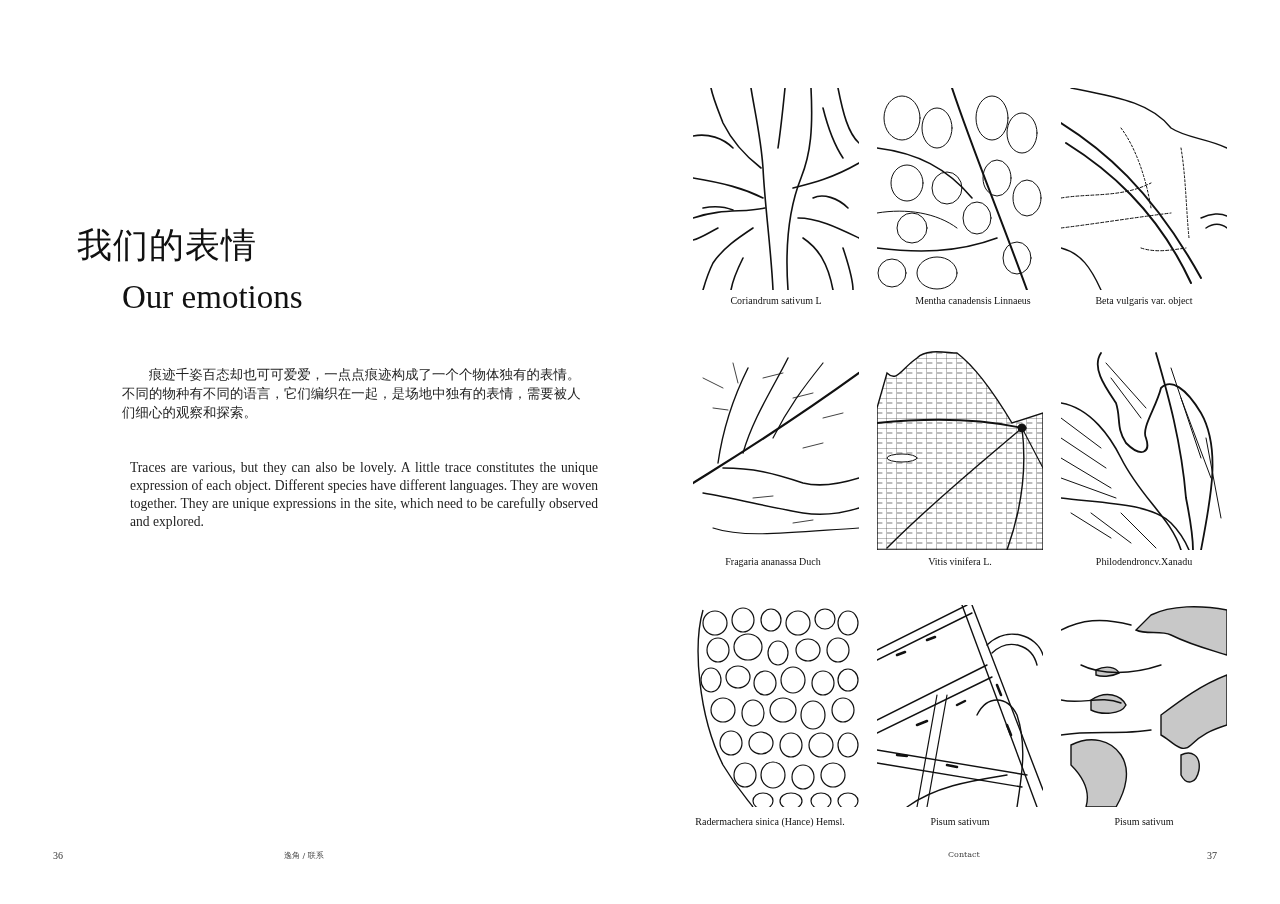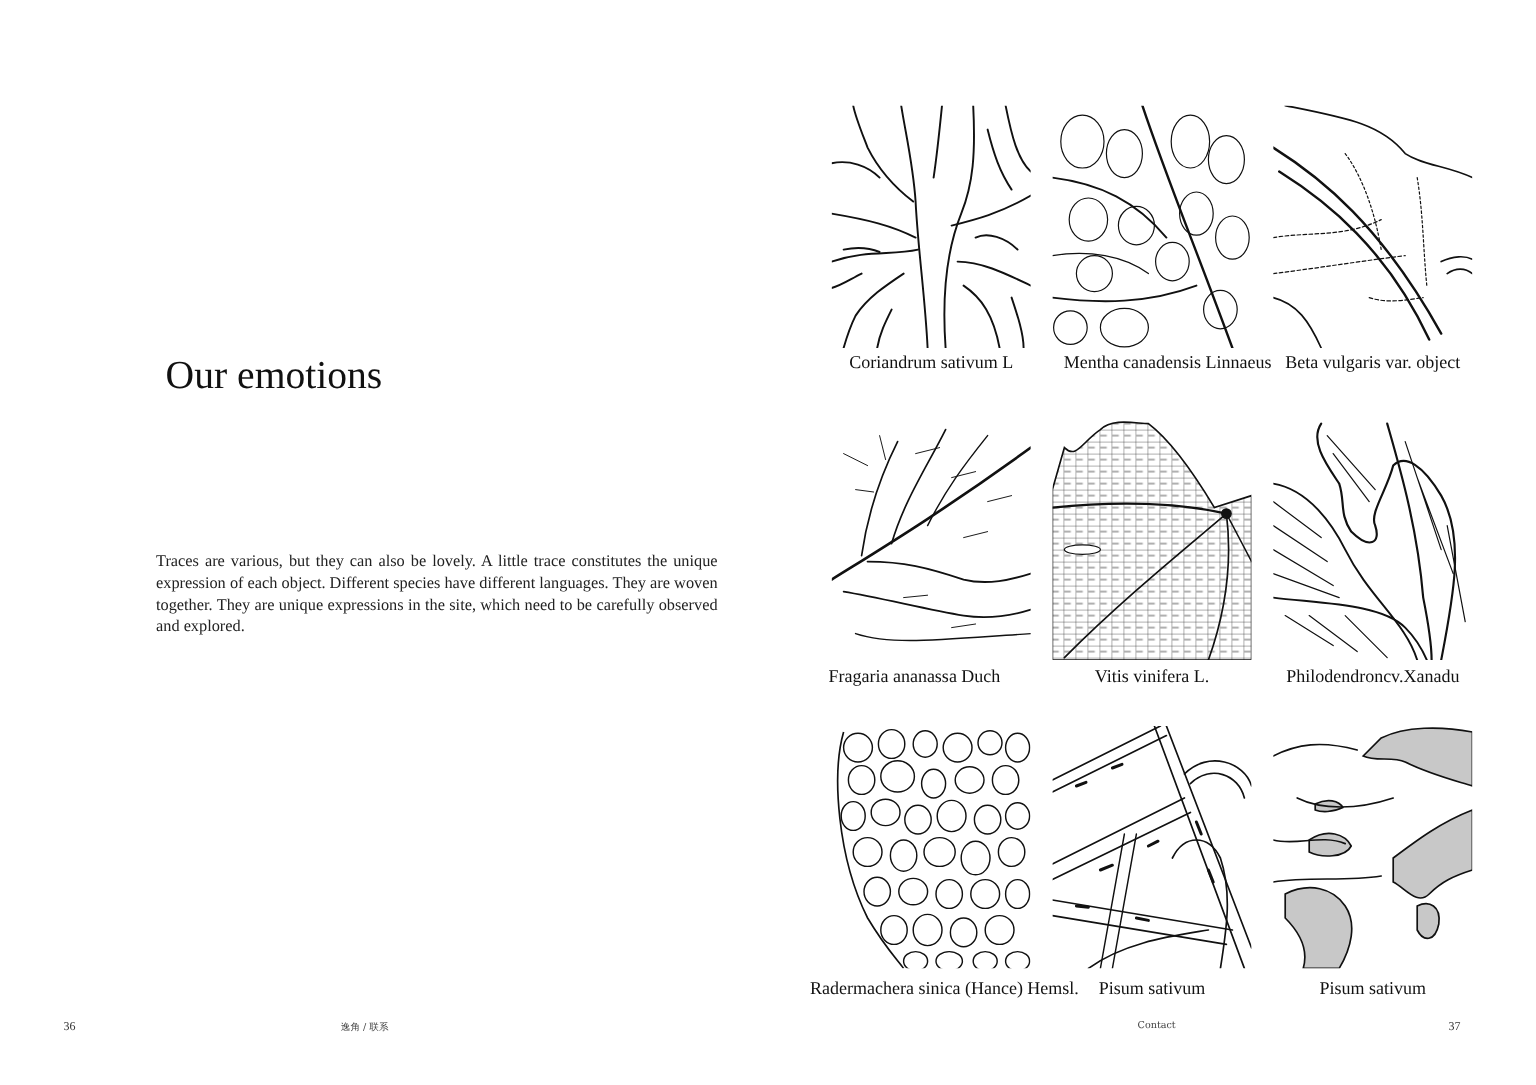--- a/index.html
+++ b/index.html
@@ -21,6 +21,7 @@
 <body>
 
 <div class="page page-left">
+  <h1 class="title-cn">我们的表情</h1>
   <h2 class="title-en">Our emotions</h2>
   <p class="para-en">Traces are various, but they can also be lovely. A little trace constitutes the unique expression of each object. Different species have different languages. They are woven together. They are unique expressions in the site, which need to be carefully observed and explored.</p>
   <span class="folio" style="left:53px;text-align:right;">36</span>

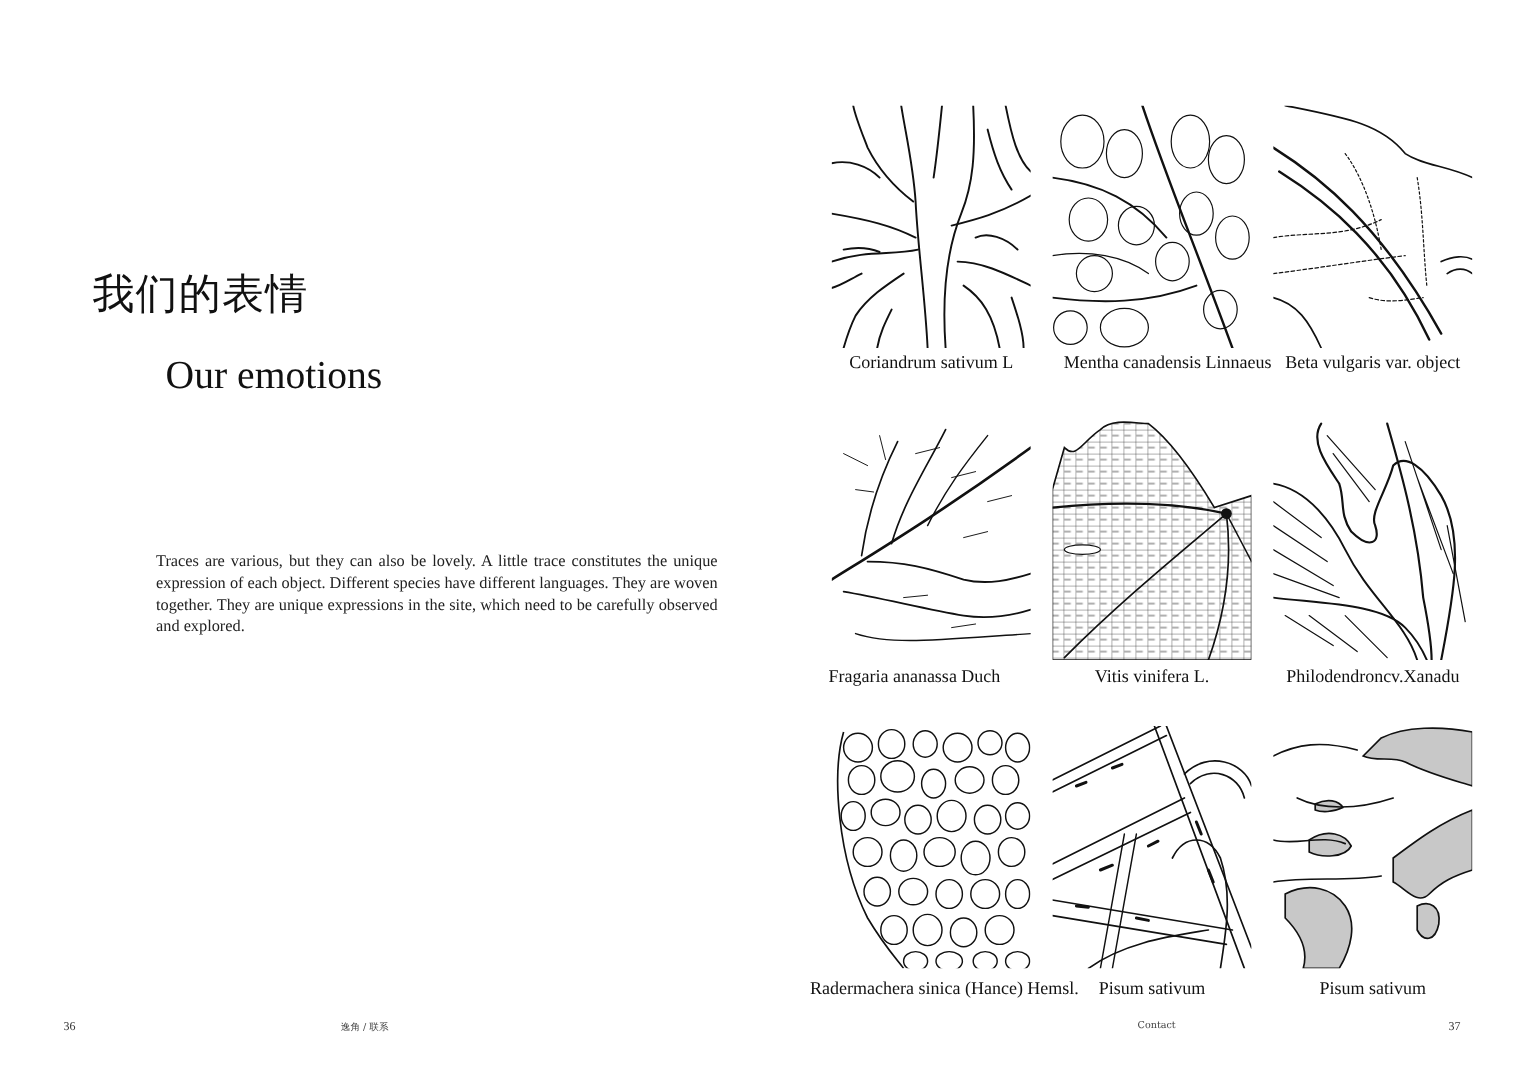--- a/index.html
+++ b/index.html
@@ -8,7 +8,7 @@
   .page-left{left:0;width:640px;}
   .page-right{left:640px;width:640px;}
   .title-cn{position:absolute;left:77px;top:222px;font-size:35px;font-family:"DejaVu Sans",sans-serif;font-weight:normal;letter-spacing:1px;color:#111;margin:0;}
-  .title-en{position:absolute;left:122px;top:279px;font-size:33px;font-family:"Liberation Serif",serif;font-weight:normal;color:#111;margin:16px;}
+  .title-en{position:absolute;left:122px;top:279px;font-size:33px;font-family:"Liberation Serif",serif;font-weight:normal;color:#111;margin:0;}
   .para-cn{position:absolute;left:122px;top:365px;width:468px;font-size:13.4px;line-height:19px;font-family:"DejaVu Serif",serif;text-indent:2em;margin:0;color:#222;letter-spacing:0.1px;}
   .para-en{position:absolute;left:130px;top:459px;width:468px;font-size:13.6px;line-height:18px;font-family:"Liberation Serif",serif;margin:0;color:#222;text-align:justify;}
   .folio{position:absolute;top:850px;font-size:10px;font-family:"Liberation Serif",serif;color:#333;}

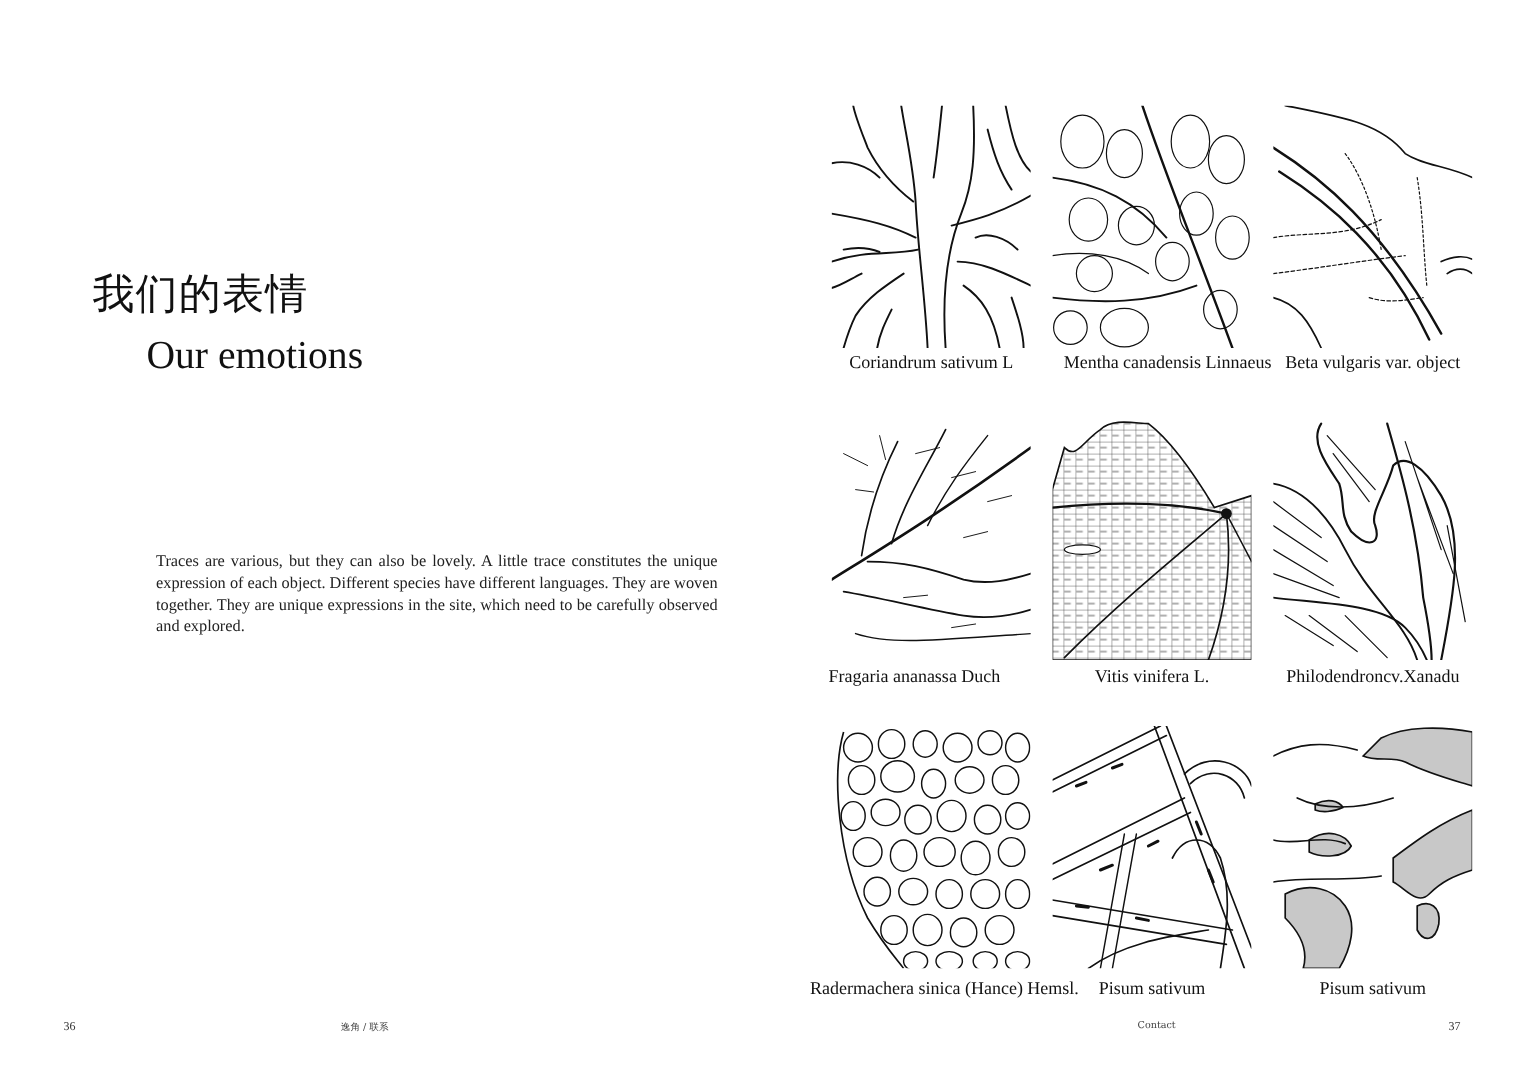--- a/index.html
+++ b/index.html
@@ -15,7 +15,7 @@
   .running{position:absolute;top:850px;font-size:8px;font-family:"DejaVu Serif",serif;color:#444;}
   .tile{position:absolute;width:166px;height:202px;overflow:hidden;background:#fff;}
   .tile svg{width:100%;height:100%;display:block;}
-  .caption{position:absolute;font-size:15px;font-family:"Liberation Serif",serif;color:#111;white-space:nowrap;text-align:center;}
+  .caption{position:absolute;font-size:10px;font-family:"Liberation Serif",serif;color:#111;white-space:nowrap;text-align:center;}
 </style>
 </head>
 <body>

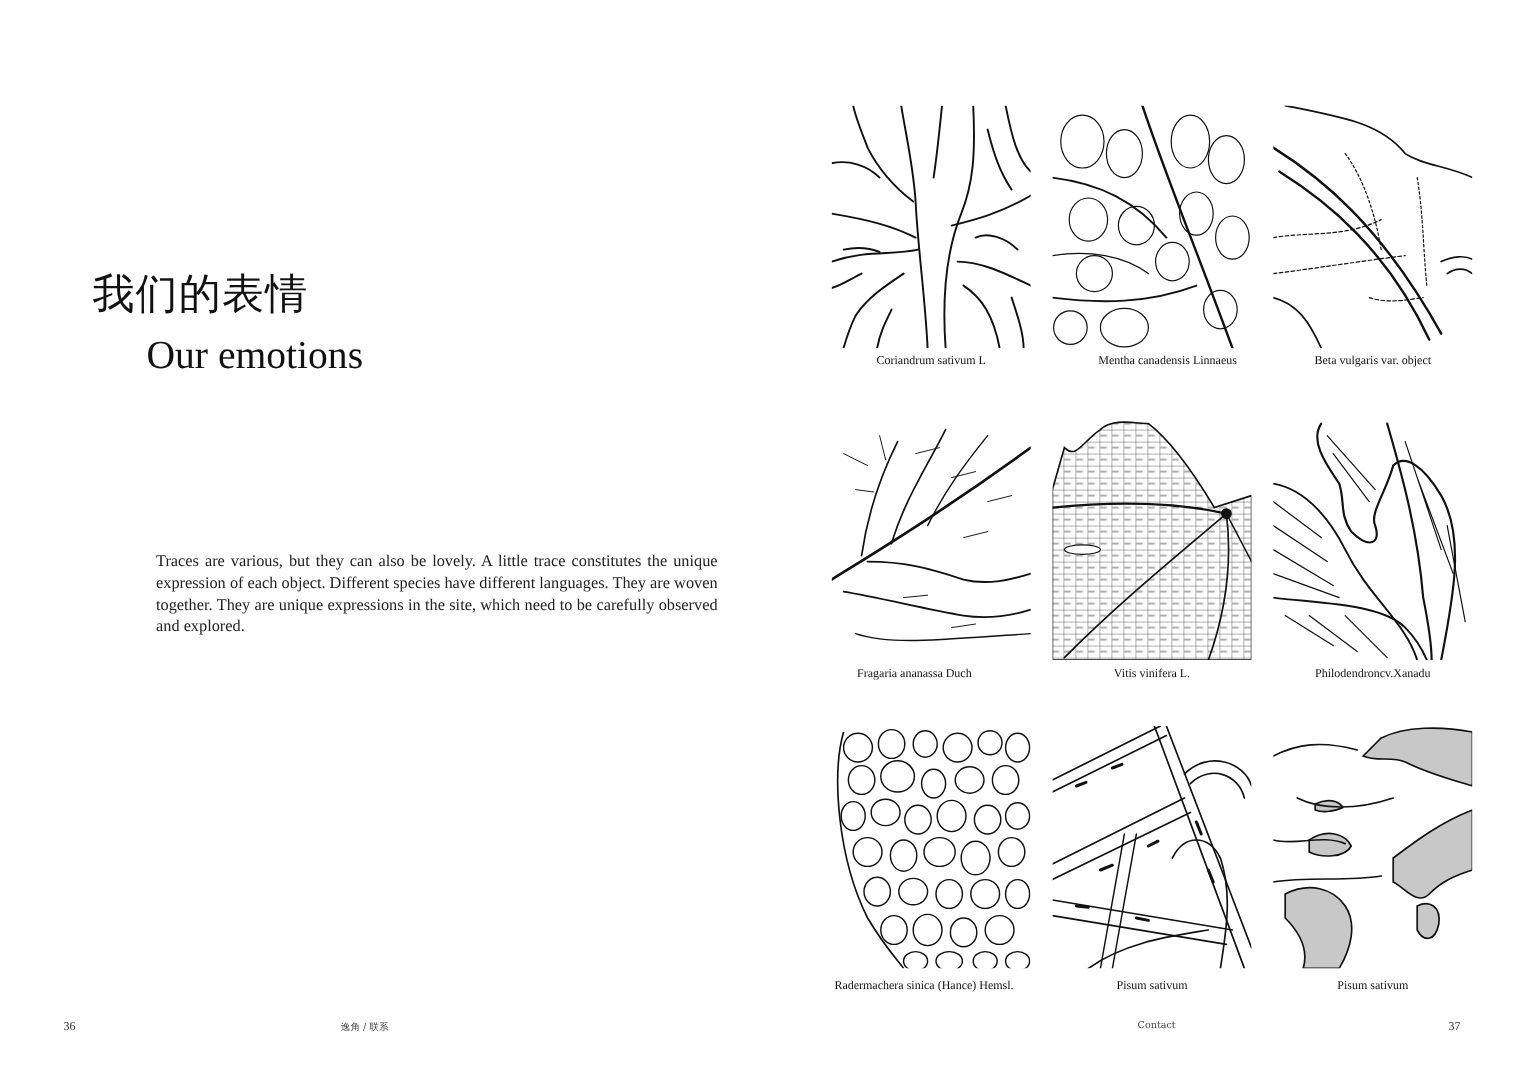--- a/index.html
+++ b/index.html
@@ -23,6 +23,7 @@
 <div class="page page-left">
   <h1 class="title-cn">我们的表情</h1>
   <h2 class="title-en">Our emotions</h2>
+  <p class="para-cn">痕迹千姿百态却也可可爱爱，一点点痕迹构成了一个个物体独有的表情。不同的物种有不同的语言，它们编织在一起，是场地中独有的表情，需要被人们细心的观察和探索。</p>
   <p class="para-en">Traces are various, but they can also be lovely. A little trace constitutes the unique expression of each object. Different species have different languages. They are woven together. They are unique expressions in the site, which need to be carefully observed and explored.</p>
   <span class="folio" style="left:53px;text-align:right;">36</span>
   <span class="running" style="left:284px;text-align:right;">逸角 / 联系</span>

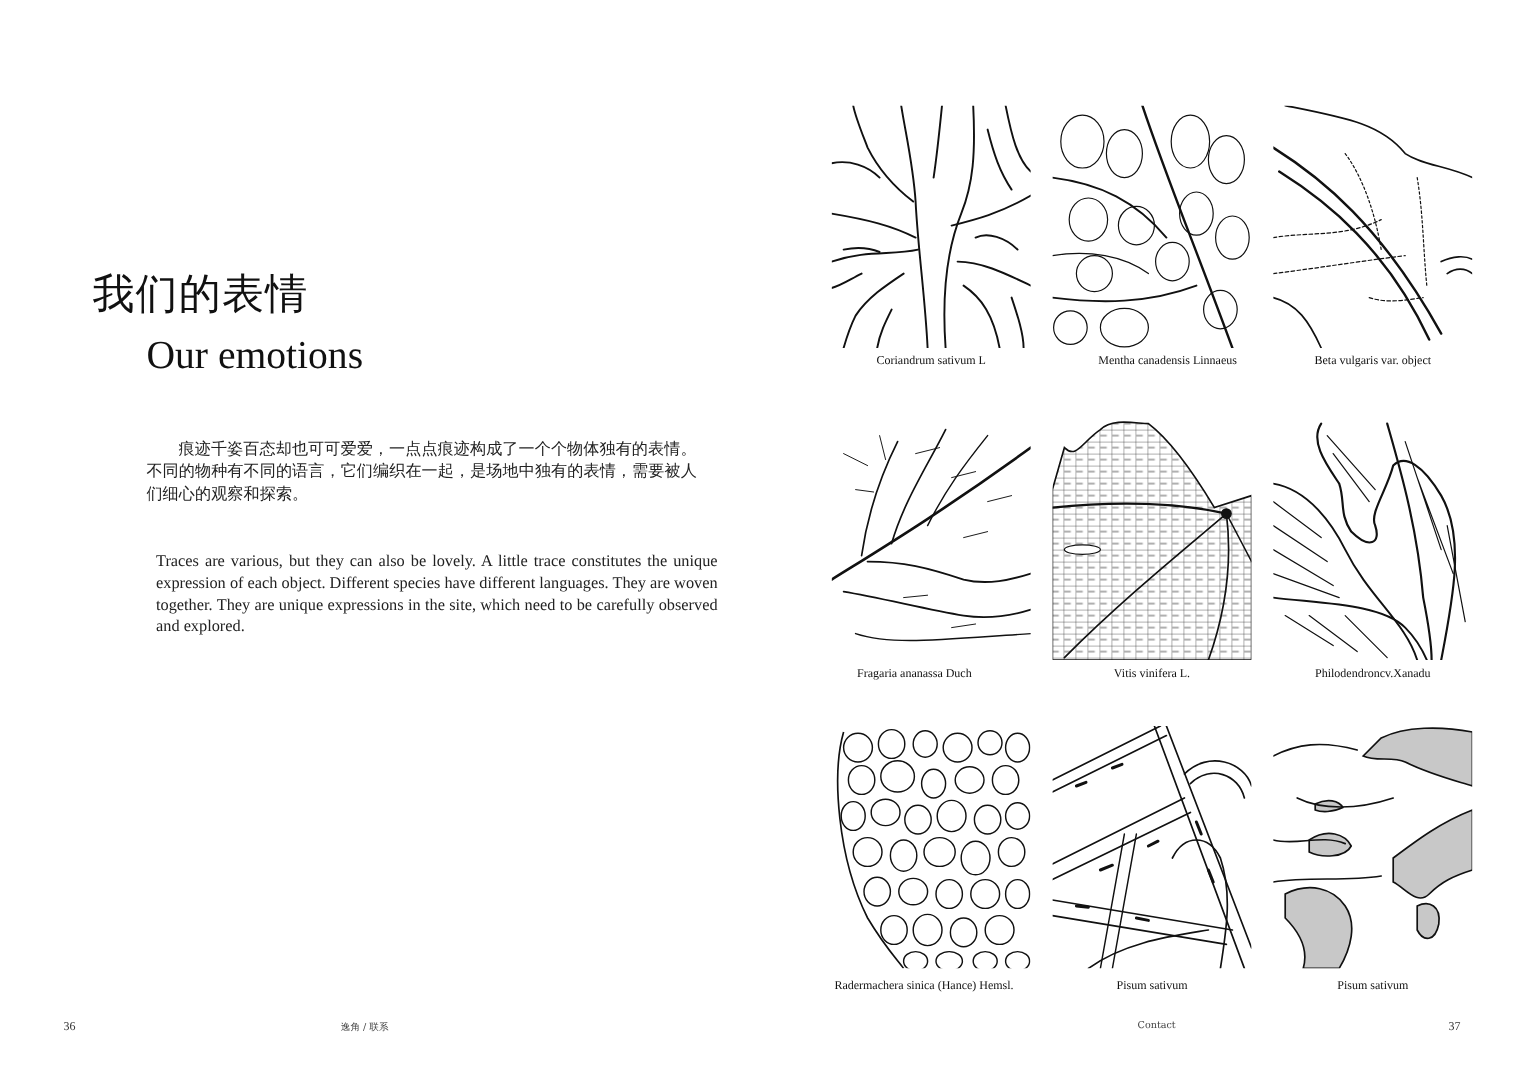--- a/index.html
+++ b/index.html
@@ -202,7 +202,7 @@
   <span class="caption" style="left:244px;width:178px;top:295px;">Mentha canadensis Linnaeus</span>
   <span class="caption" style="left:421px;width:166px;top:295px;">Beta vulgaris var. object</span>
 
-  <span class="caption" style="left:39px;width:166px;top:556px;">Fragaria ananassa Duch</span>
+  <span class="caption" style="left:50px;width:166px;top:556px;">Fragaria ananassa Duch</span>
   <span class="caption" style="left:237px;width:166px;top:556px;">Vitis vinifera L.</span>
   <span class="caption" style="left:421px;width:166px;top:556px;">Philodendroncv.Xanadu</span>
 

